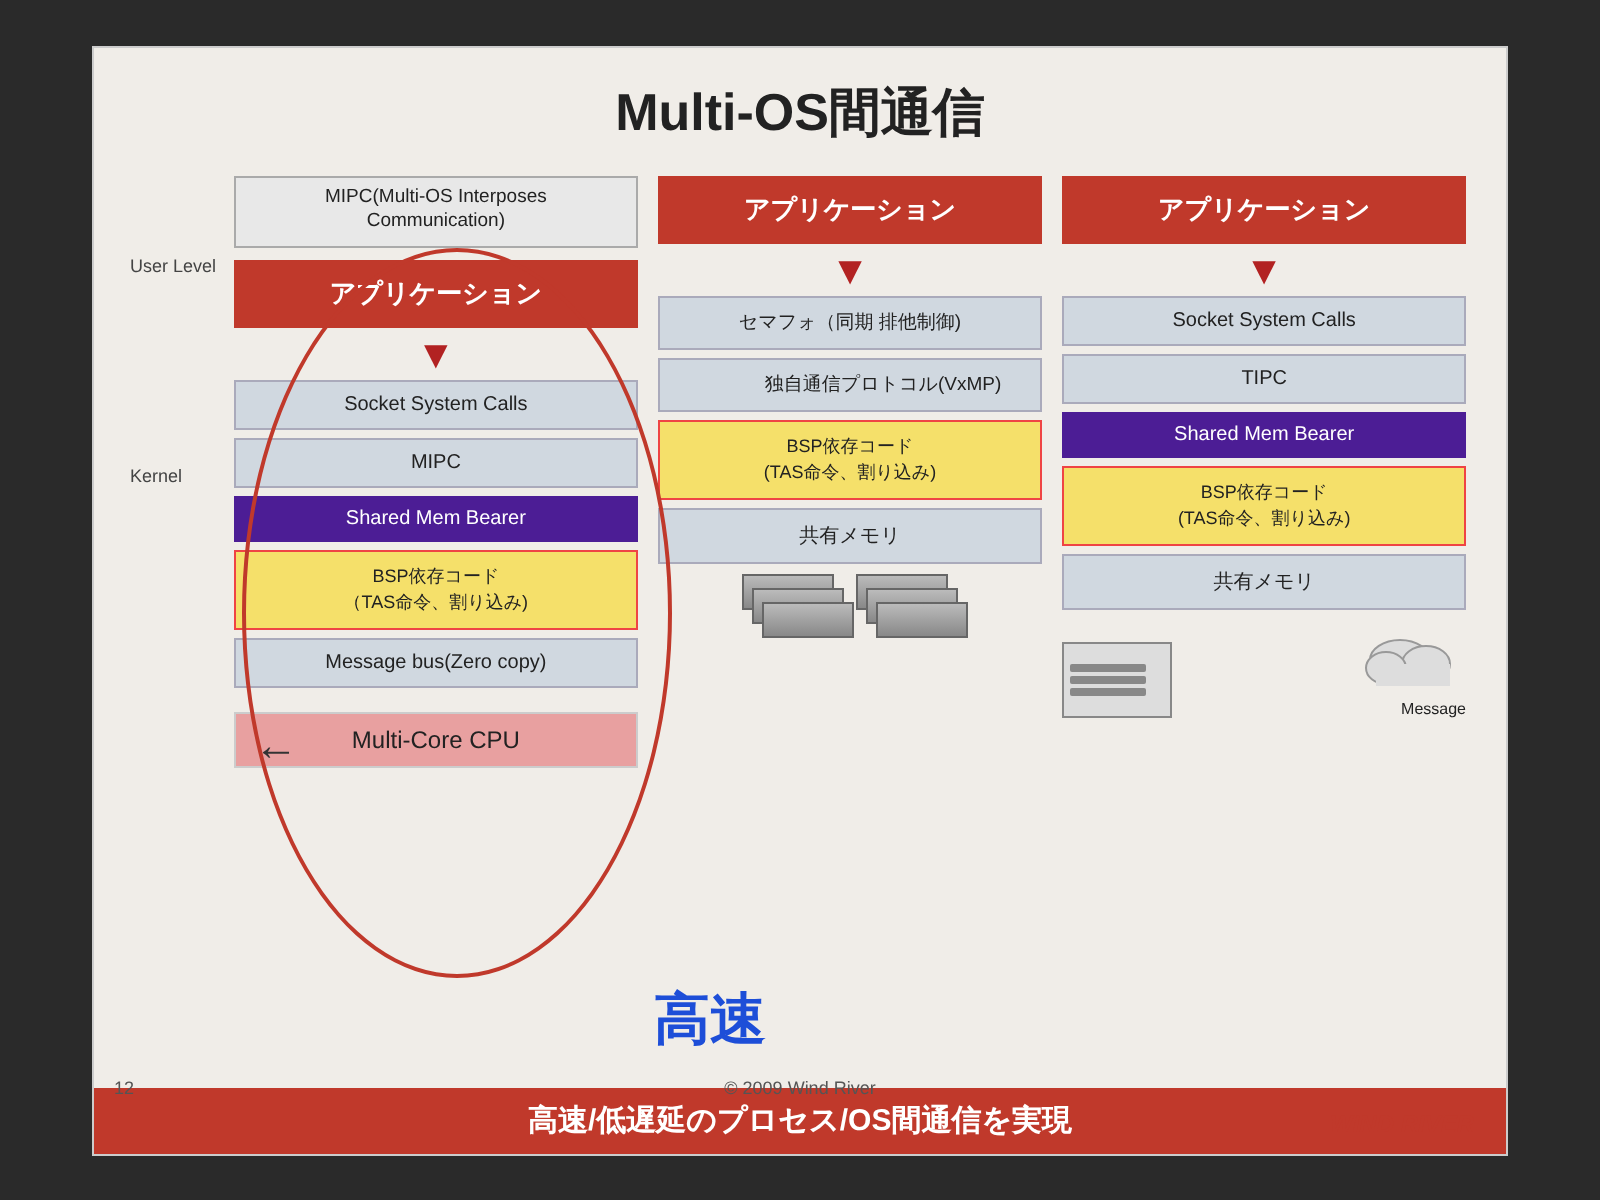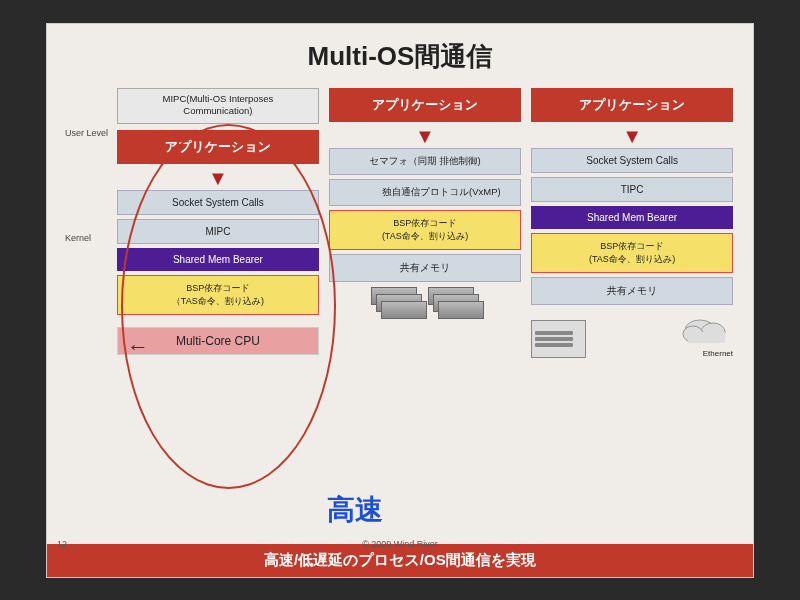--- a/index.html
+++ b/index.html
@@ -187,6 +187,7 @@
       <div class="block block-gray">MIPC</div>
       <div class="block block-blue">Shared Mem Bearer</div>
       <div class="block block-yellow" style="white-space:pre-line; font-size:9px;">BSP依存コード<br>（TAS命令、割り込み)</div>
+      <div class="block block-gray">Message bus(Zero copy)</div>
       <div style="height:8px;"></div>
       <div class="block block-pink">Multi-Core CPU</div>
 

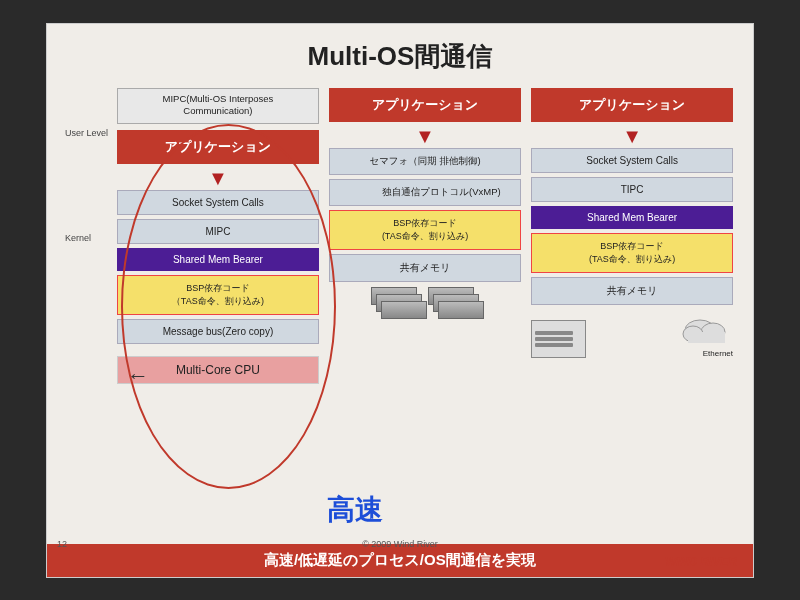--- a/index.html
+++ b/index.html
@@ -250,7 +250,7 @@
             <rect x="10" y="22" width="37" height="10" fill="#ddd" stroke="none"></rect>
             <line x1="10" y1="32" x2="47" y2="32" stroke="#ddd" stroke-width="2"></line>
           </svg>
-          <div style="font-size:8px; color:#222;">Ethernet</div>
+          <div style="font-size:8px; color:#222;">Message</div>
         </div>
       </div>
     </div>

